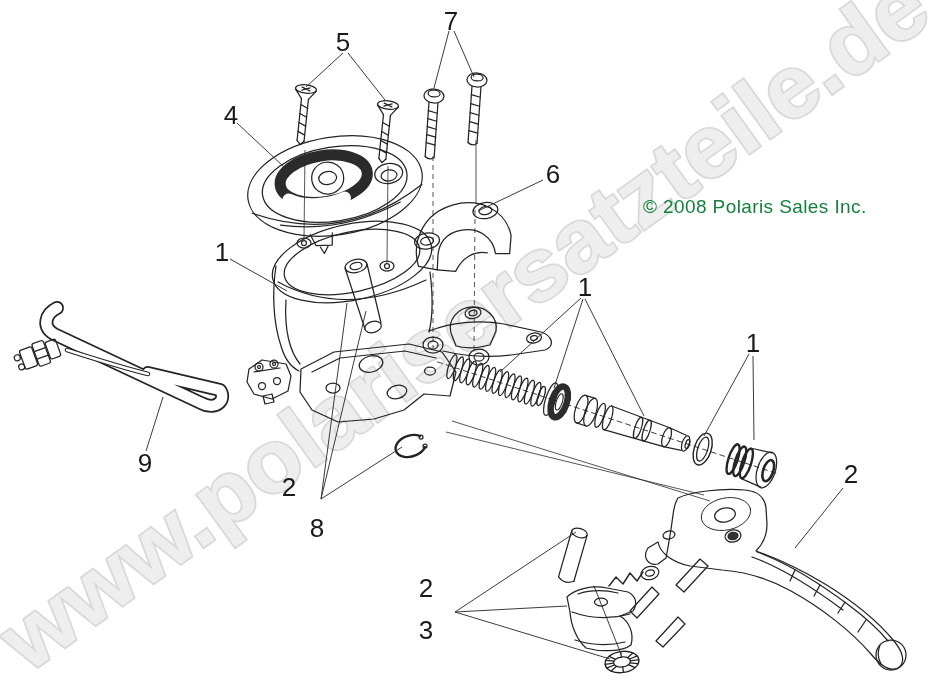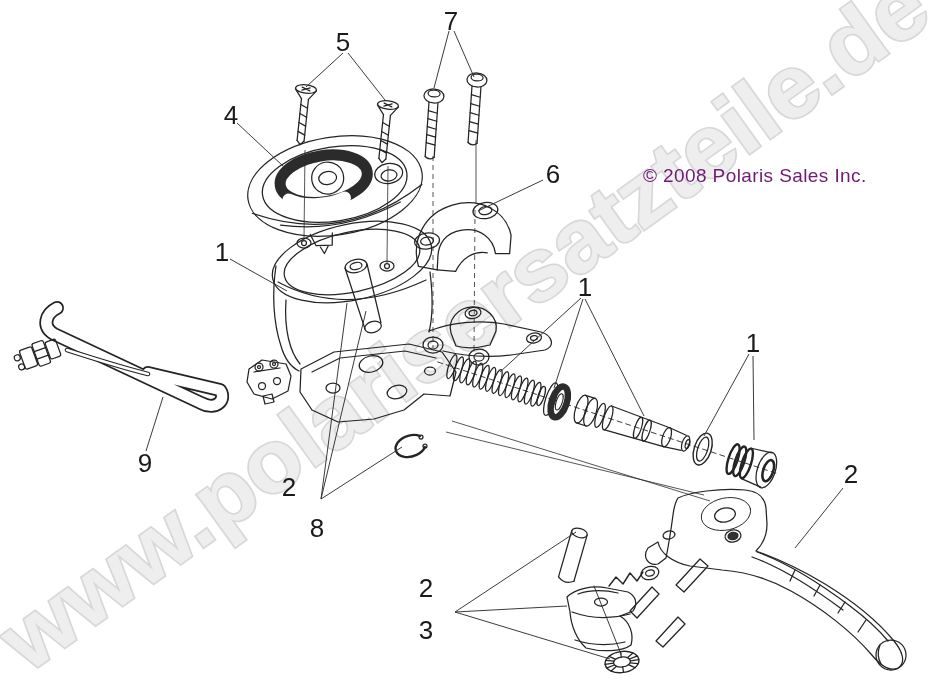--- a/index.html
+++ b/index.html
@@ -17,8 +17,8 @@
     font-size:26px;color:#1a1a1a;line-height:1;
   }
   .copyright{
-    position:absolute;left:643px;top:165px;
-    font-size:19px;color:#701a75;letter-spacing:.4px;white-space:nowrap;
+    position:absolute;left:643px;top:196px;
+    font-size:19px;color:#15803d;letter-spacing:.4px;white-space:nowrap;
   }
   #wmtext{
     font-family:"Liberation Sans",sans-serif;font-weight:bold;font-size:88px;

